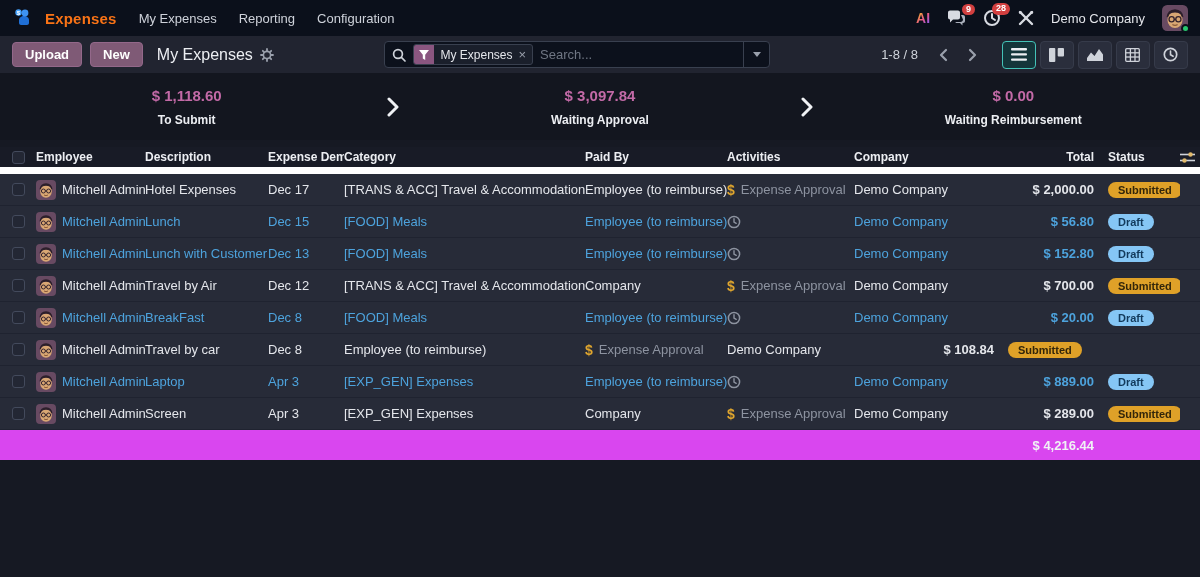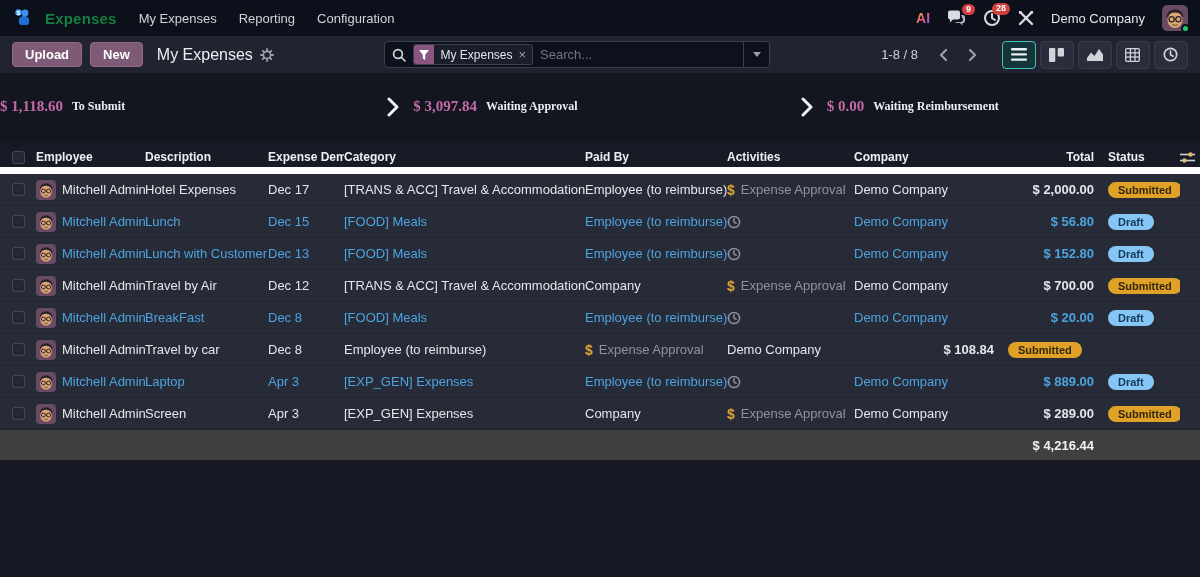--- a/index.html
+++ b/index.html
@@ -12,7 +12,7 @@
   .navbar { height:36px; background:#0b101b; display:flex; align-items:center; padding:0 12px; gap:22px; }
   .nav-left { display:flex; align-items:center; gap:22px; }
   .app-brand { display:flex; align-items:center; gap:9px; }
-  .app-name { font-size:15px; font-weight:bold; color:#15803d; letter-spacing:.2px;text-align:right; }
+  .app-name { font-size:15px; font-weight:bold; color:#f97316; letter-spacing:.2px;text-align:right; }
   .nav-menu { color:#ced2da; font-size:13px; cursor:pointer; }
   .nav-right { margin-left:auto; display:flex; align-items:center; gap:17px; }
   .systray-icon { position:relative; display:inline-flex; align-items:center; cursor:pointer; }

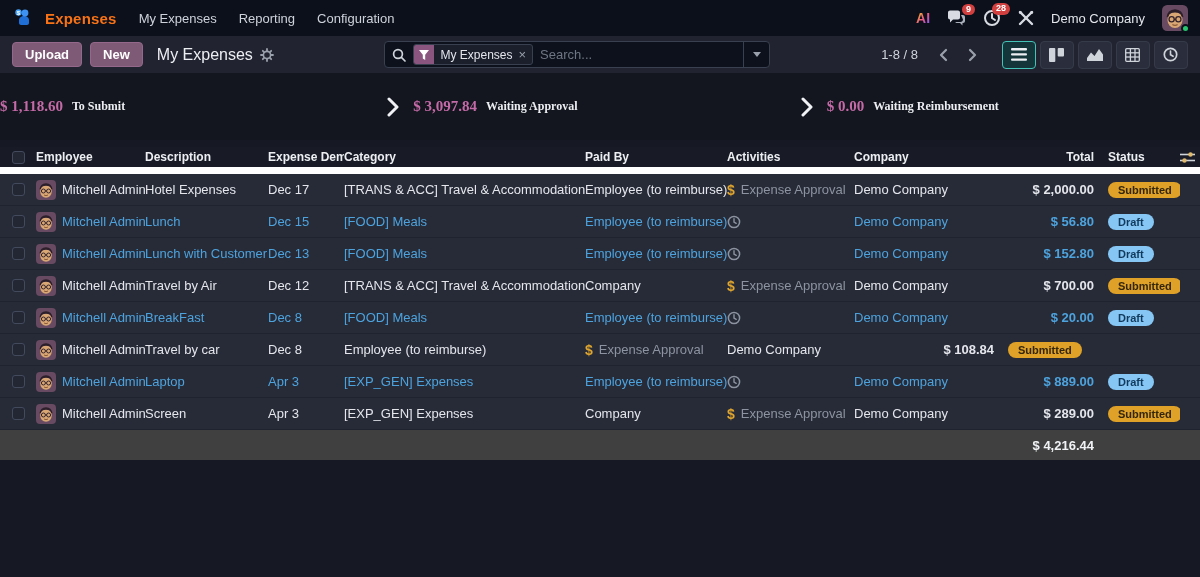--- a/index.html
+++ b/index.html
@@ -57,7 +57,7 @@
   .sw-btn.active { background:#14353a; border-color:#44c3b8; }
   
   .band { height:67px; background:#13161f; display:flex; align-items:center; }
-  .band-item { flex:1; display:flex; align-items:center; gap:9px; cursor:pointer;font-family:Liberation Serif, serif; }
+  .band-item { flex:1; display:flex; flex-direction:column; align-items:center; gap:9px; cursor:pointer; }
   .band-amount { color:#c36aa7; font-size:15px; font-weight:bold; }
   .band-label { color:#eceef2; font-size:12px; font-weight:bold; }
   .band-arrow { flex:0 0 40px; display:flex; justify-content:center; }

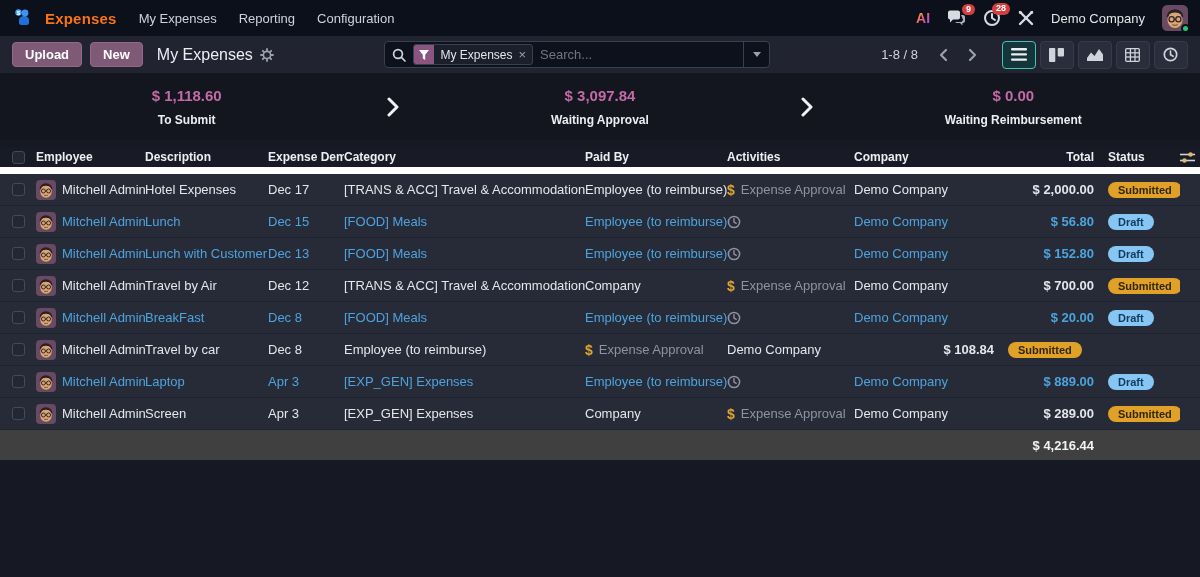--- a/index.html
+++ b/index.html
@@ -82,7 +82,7 @@
   .pill-submitted { background:#dfa128; color:#33260a; }
   .pill-draft { background:#85c6f5; color:#123a5c; }
   .trow.is-draft .cell, .trow.is-draft .emp-name { color:#4da3dd; }
-  .tfoot { height:30px; background:#404040; }
+  .tfoot { height:30px; background:#d946ef; }
   .tfoot .c-total { color:#f0f2f5; }
   .below { height:117px; background:#161923; }
   svg { display:block; }

